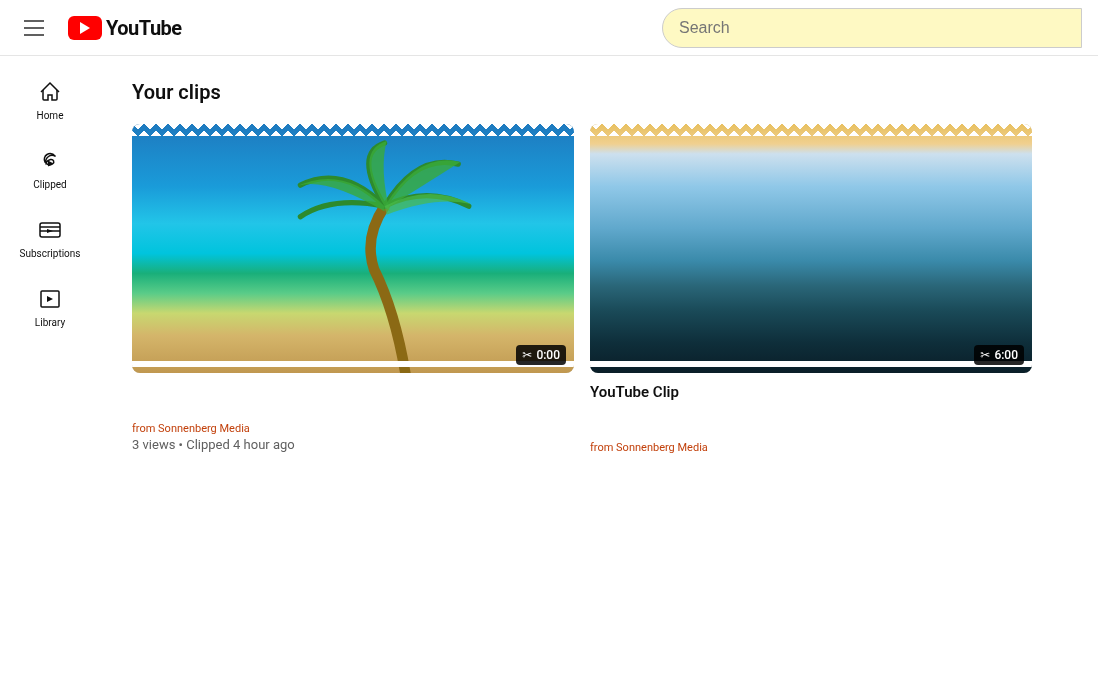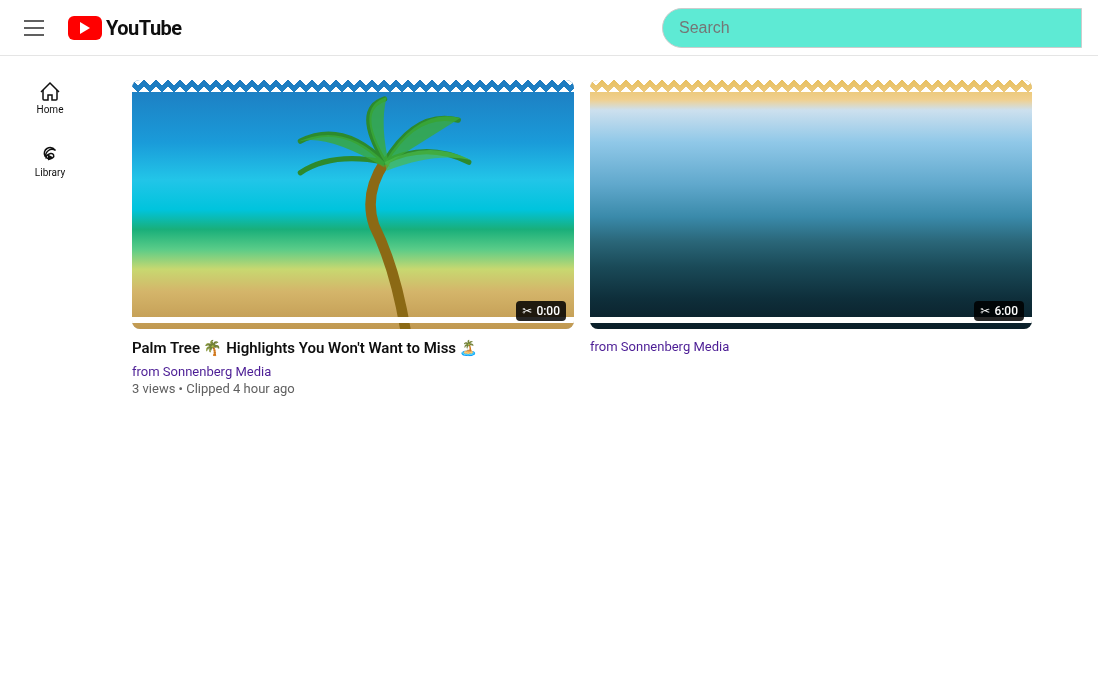--- a/index.html
+++ b/index.html
@@ -57,7 +57,7 @@
       padding: 0 16px;
       font-size: 16px; color: #606060;
       outline: none;
-      background: #5eead4;
+      background: #fef9c3;
     }
 
     

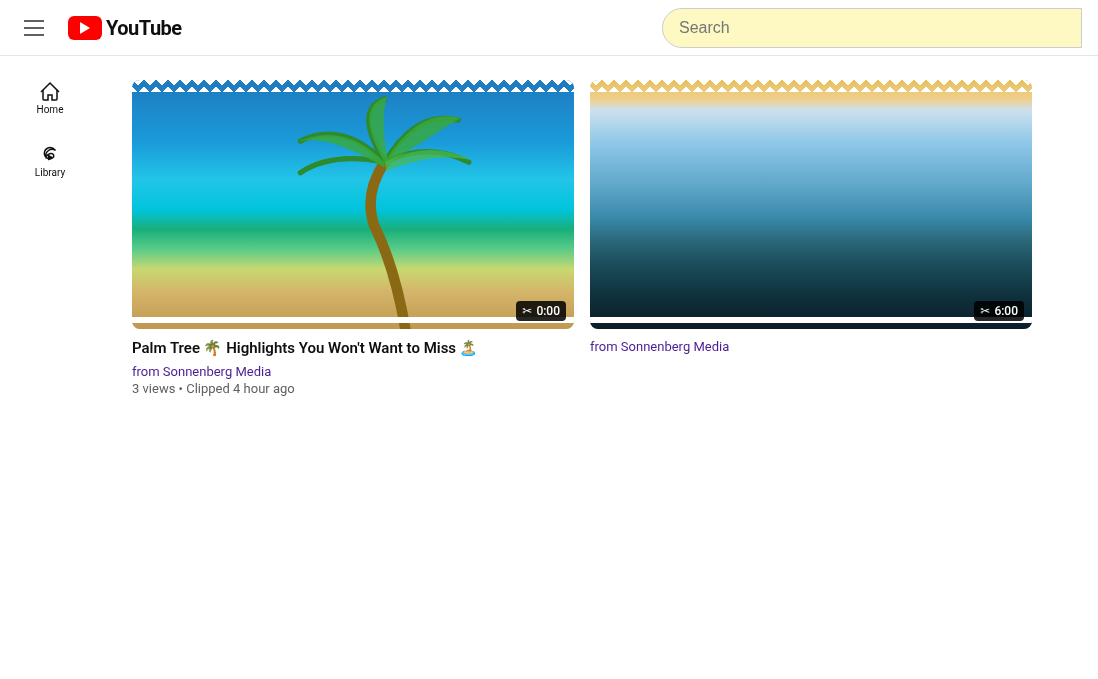--- a/index.html
+++ b/index.html
@@ -222,6 +222,7 @@
   </nav>
 
   <main class="main-content">
+    <h1 class="page-title">Your clips</h1>
 
     <div class="clips-grid">
 

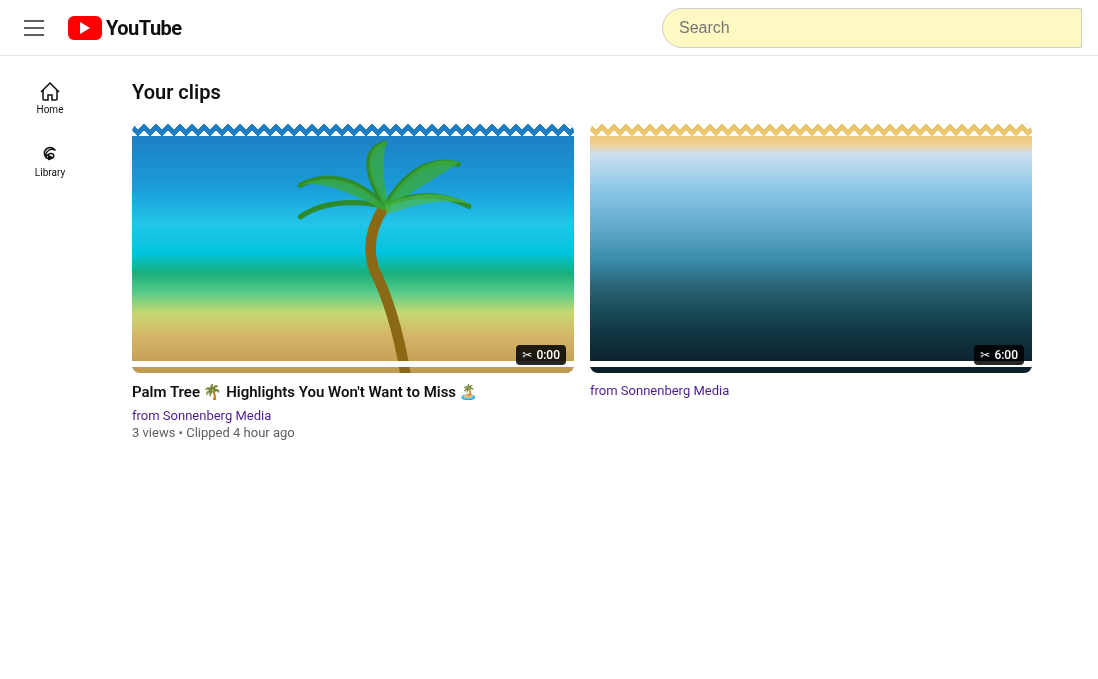--- a/index.html
+++ b/index.html
@@ -85,6 +85,7 @@
       border-radius: 10px;
       cursor: pointer;
       width: 90px;
+      gap: 6px;
     }
     .sidebar-icon {
       width: 24px; height: 24px;

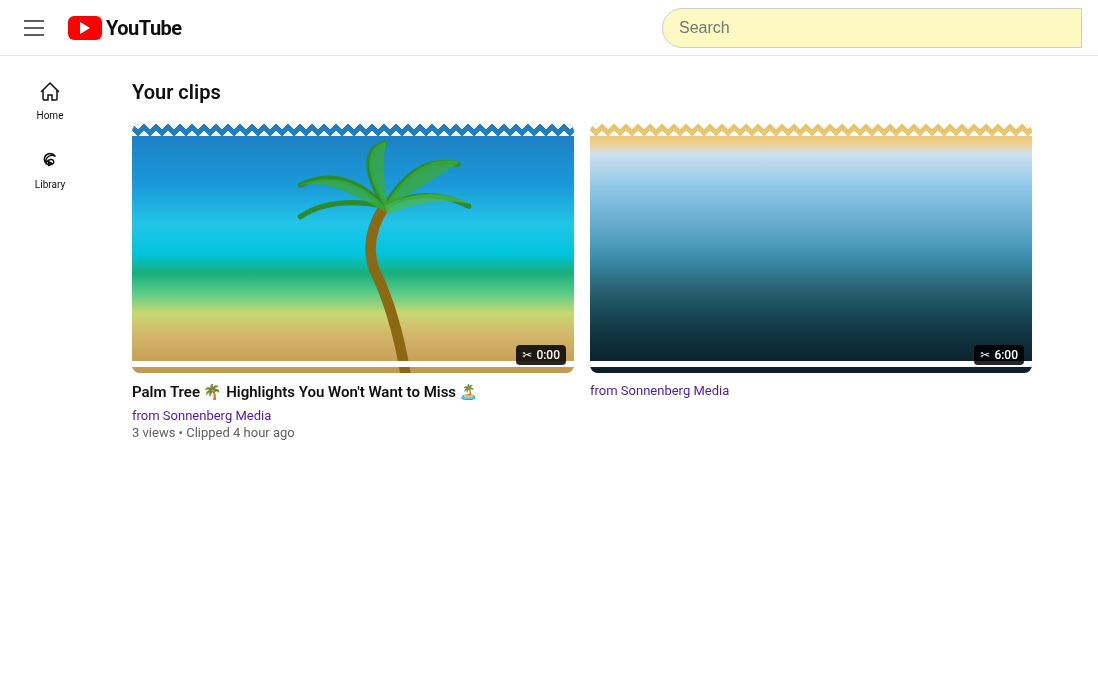--- a/index.html
+++ b/index.html
@@ -215,7 +215,7 @@
           <path d="M10 11.5L15.5 14.5L10 17.5V11.5Z" fill="#0f0f0f"></path>
         </svg>
       </div>
-      <span class="sidebar-label">Library</span>
+      <span class="sidebar-label">Clipped</span>
     </div>
 
 

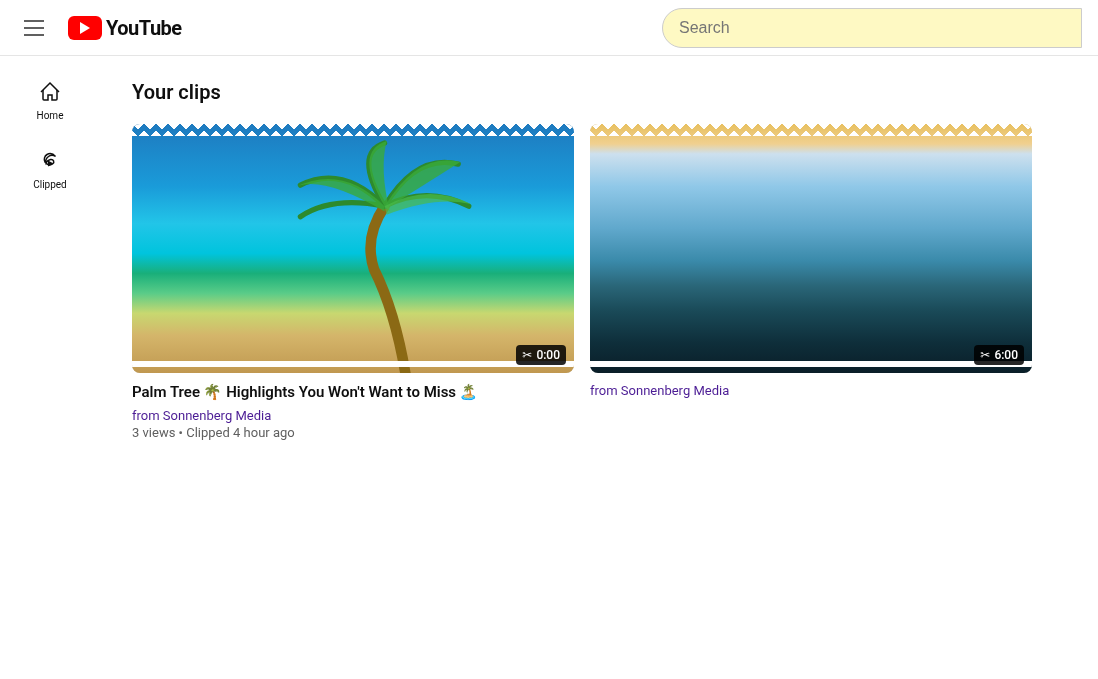--- a/index.html
+++ b/index.html
@@ -218,6 +218,17 @@
       <span class="sidebar-label">Clipped</span>
     </div>
 
+    <div class="sidebar-item">
+      <div class="sidebar-icon">
+        <svg width="24" height="24" viewBox="0 0 24 24" fill="none">
+          <rect x="2" y="5" width="20" height="14" rx="2" stroke="#0f0f0f" stroke-width="1.5"></rect>
+          <line x1="2" y1="9" x2="22" y2="9" stroke="#0f0f0f" stroke-width="1.5"></line>
+          <line x1="2" y1="13" x2="22" y2="13" stroke="#0f0f0f" stroke-width="1.5"></line>
+          <polygon points="9,15 9,11 15,13" fill="#0f0f0f"></polygon>
+        </svg>
+      </div>
+      <span class="sidebar-label">Subscriptions</span>
+    </div>
 
 
   </nav>

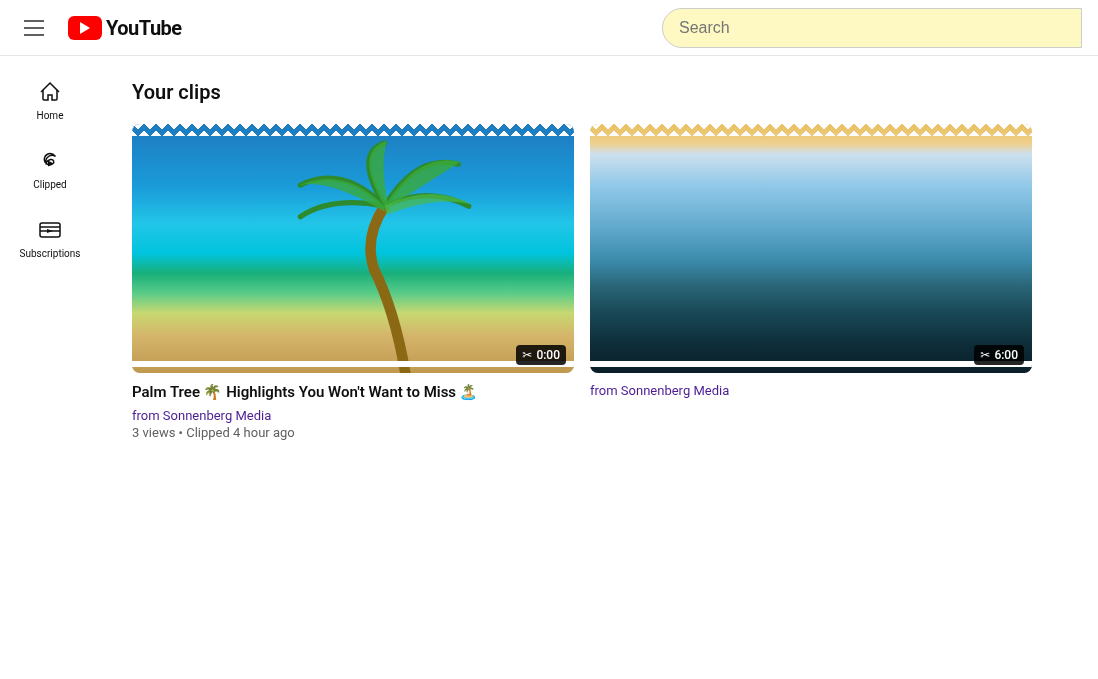--- a/index.html
+++ b/index.html
@@ -230,6 +230,15 @@
       <span class="sidebar-label">Subscriptions</span>
     </div>
 
+    <div class="sidebar-item">
+      <div class="sidebar-icon">
+        <svg width="24" height="24" viewBox="0 0 24 24" fill="none">
+          <rect x="3" y="4" width="18" height="16" rx="1" stroke="#0f0f0f" stroke-width="1.5"></rect>
+          <polygon points="9,9 9,15 15,12" fill="#0f0f0f"></polygon>
+        </svg>
+      </div>
+      <span class="sidebar-label">Library</span>
+    </div>
 
   </nav>
 

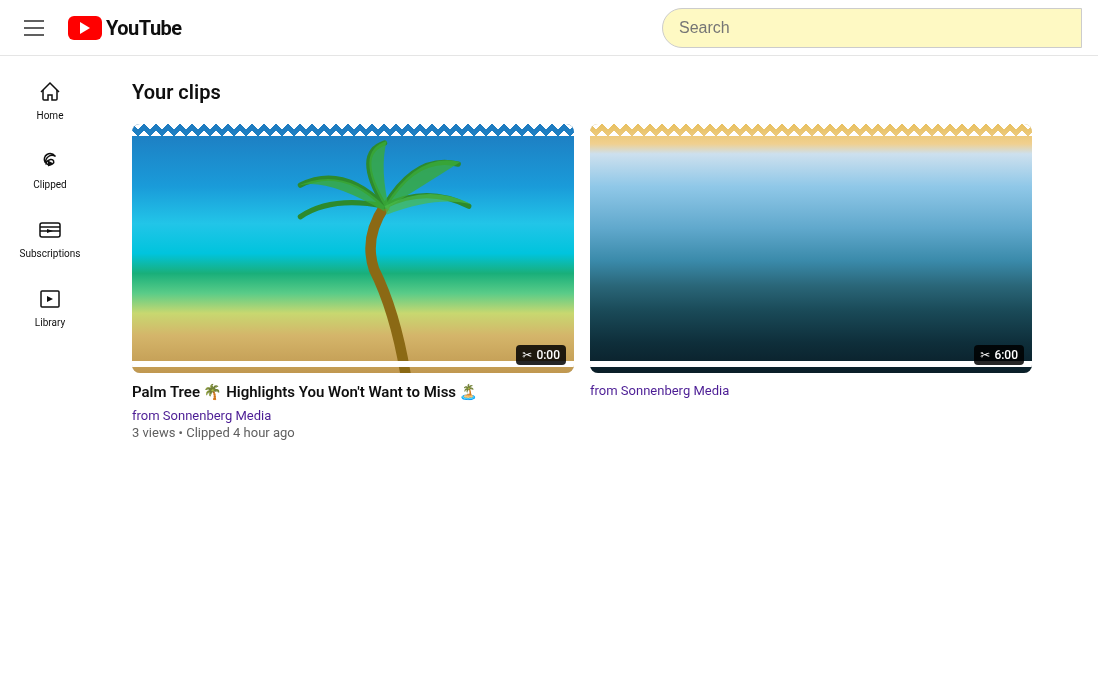--- a/index.html
+++ b/index.html
@@ -273,7 +273,6 @@
           </div>
         </div>
         <div class="clip-info">
-          <div class="clip-title">Palm Tree 🌴 Highlights You Won't Want to Miss 🏝️</div>
           <div class="clip-source">from Sonnenberg Media</div>
           <div class="clip-meta">
             <span>3 views</span>

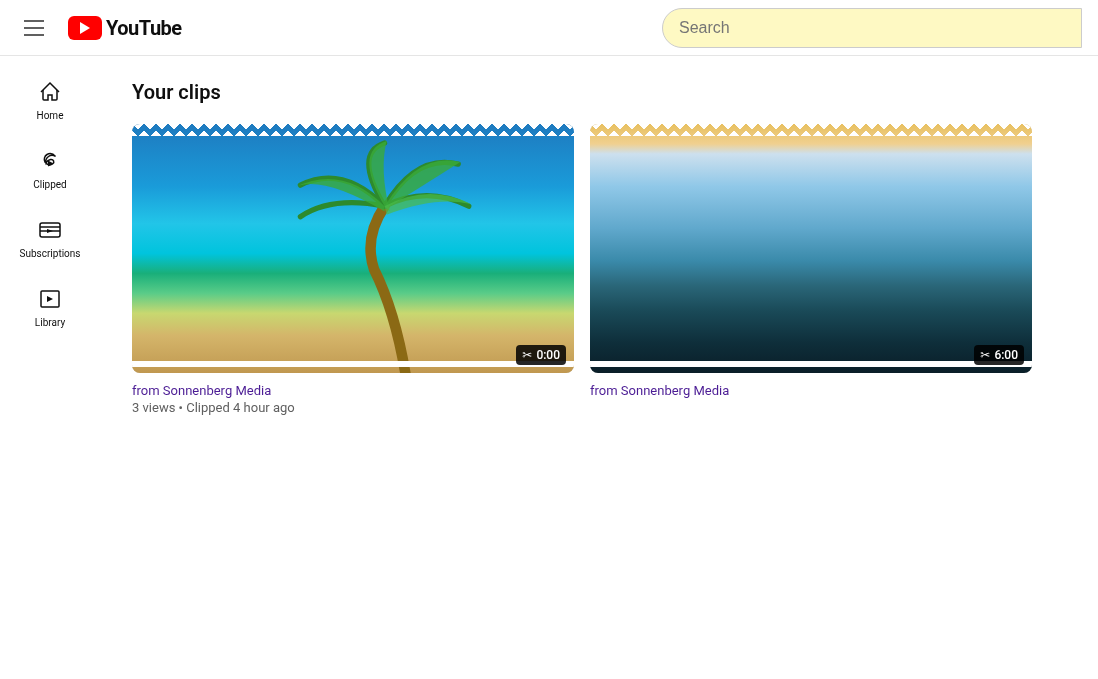--- a/index.html
+++ b/index.html
@@ -291,6 +291,7 @@
           </div>
         </div>
         <div class="clip-info">
+          <div class="clip-title">YouTube Clip</div>
           <div class="clip-source">from Sonnenberg Media</div>
         </div>
       </div>

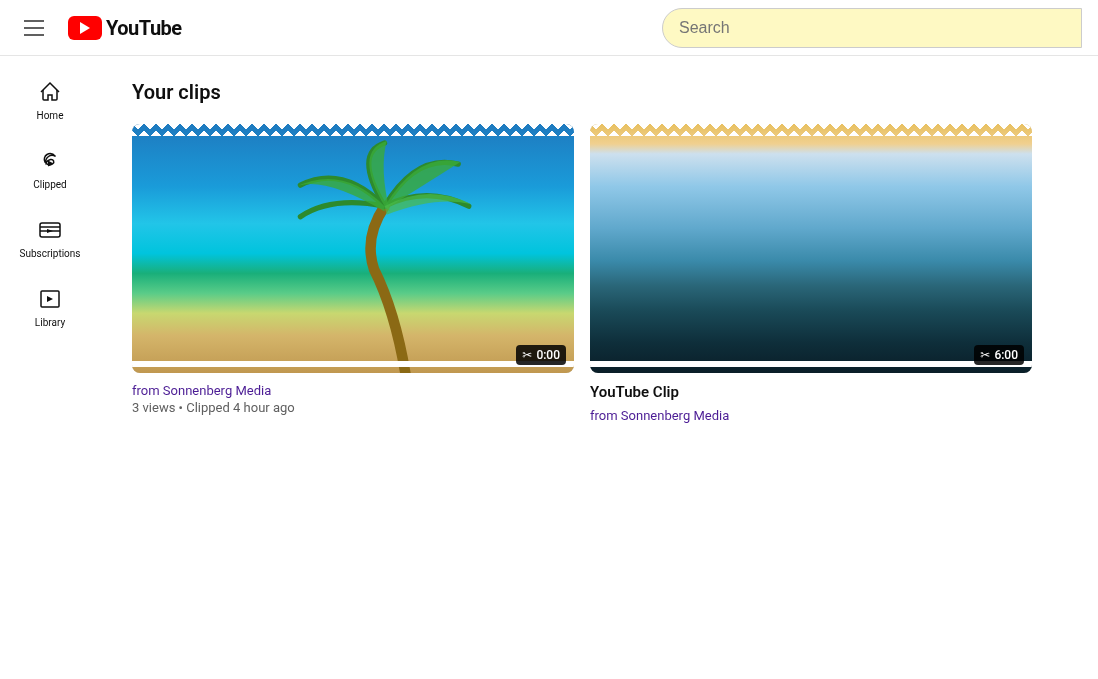--- a/index.html
+++ b/index.html
@@ -167,8 +167,9 @@
       margin-bottom: 6px;
     }
     .clip-source {
-      font-size: 13px; color: #4c1d95;
+      font-size: 11px; color: #c2410c;
       margin-bottom: 2px;
+      margin-top: 39px;
     }
     .clip-meta {
       font-size: 13px; color: #606060;

